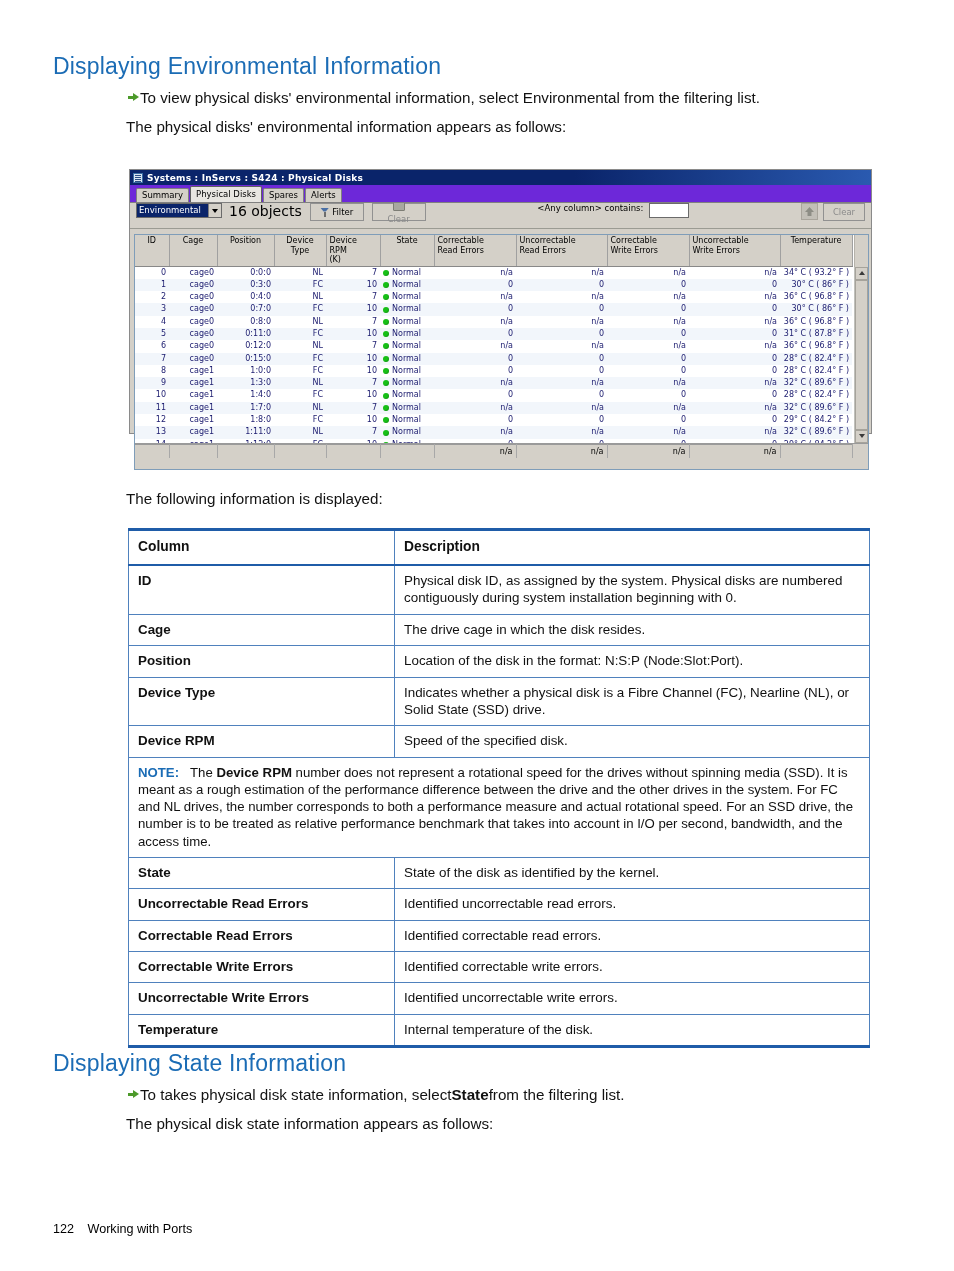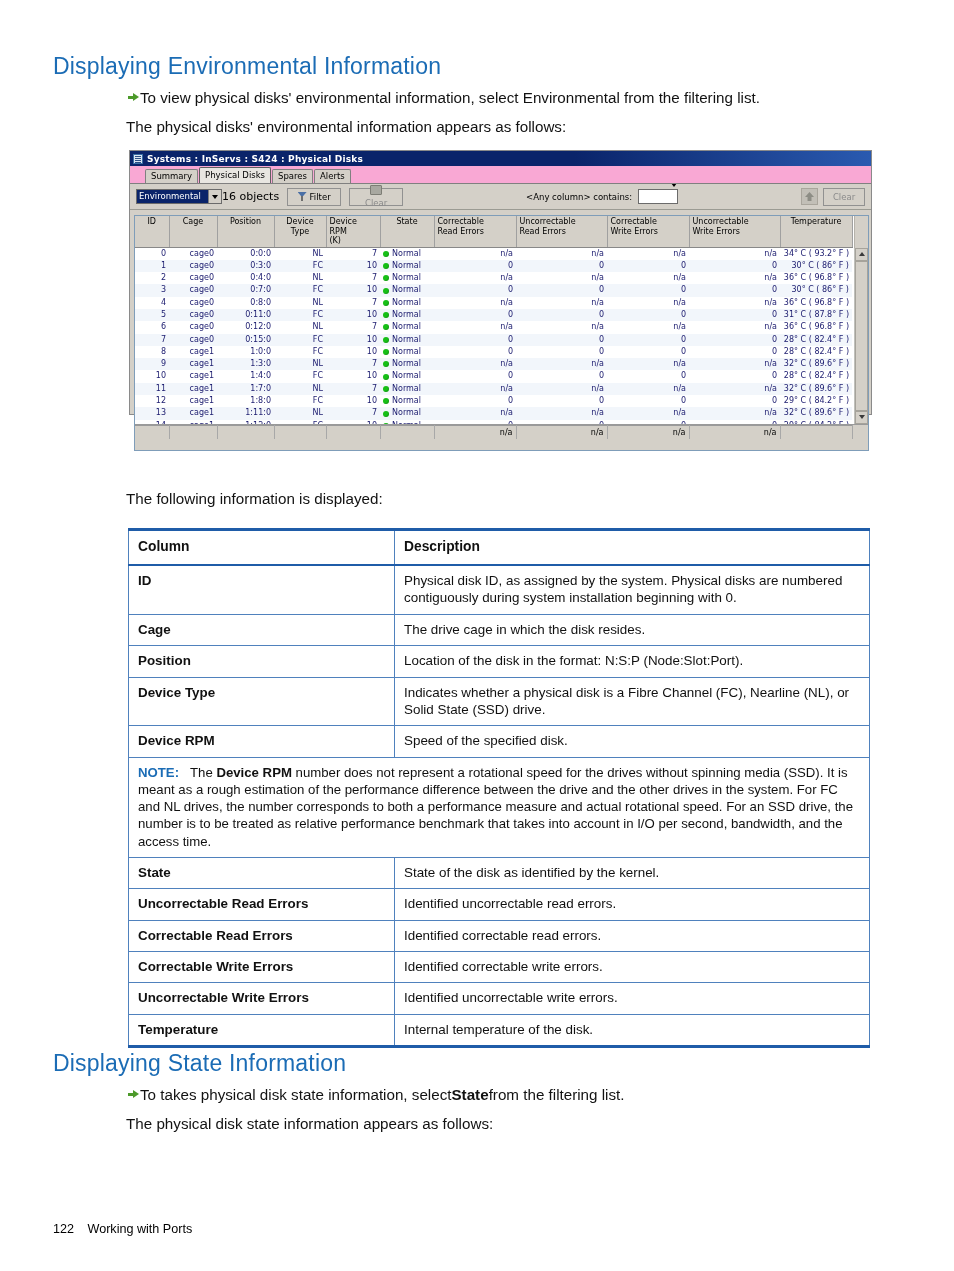--- a/index.html
+++ b/index.html
@@ -80,7 +80,7 @@
   .app-window {
     position: absolute;
     left: 129px;
-    top: 150px;
+    top: 169px;
     width: 743px;
     height: 265px;
     background: #d4d0c8;

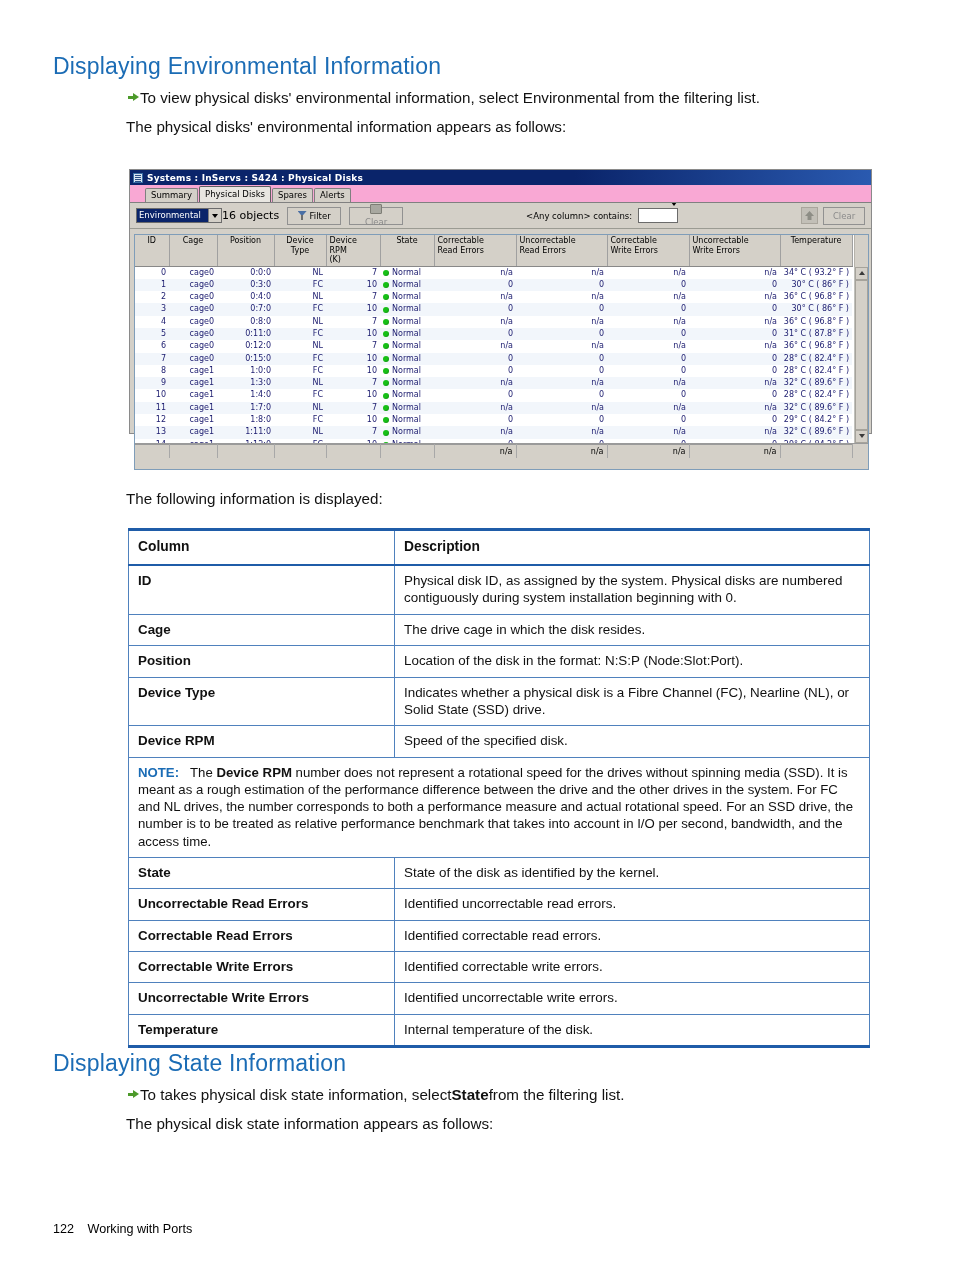--- a/index.html
+++ b/index.html
@@ -123,10 +123,10 @@
 
   .tab-strip {
     height: 18px;
-    background: #f9a8d4;
+    background: #6d28d9;
     display: flex;
     align-items: flex-end;
-    padding: 3px 4px 0 15px;
+    padding: 3px 4px 0 6px;
     box-sizing: border-box;
     border-bottom: 1px solid #808080;
     position: relative;

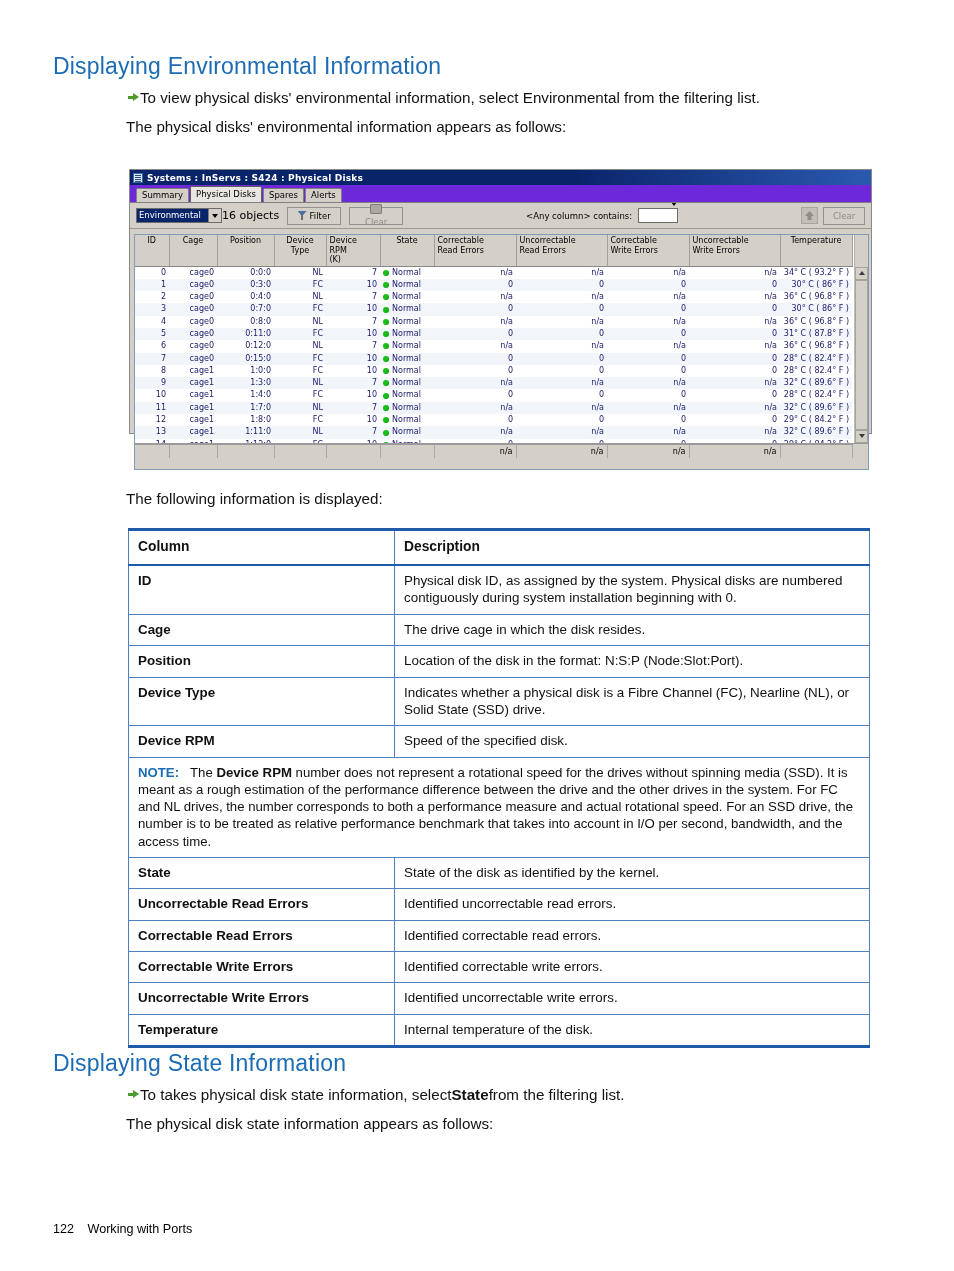--- a/index.html
+++ b/index.html
@@ -158,7 +158,7 @@
     height: 26px;
     background: #d4d0c8;
     display: flex;
-    align-items: center;
+    align-items: flex-start;
     padding: 0 6px;
     box-sizing: border-box;
     border-bottom: 1px solid #9b9b93;

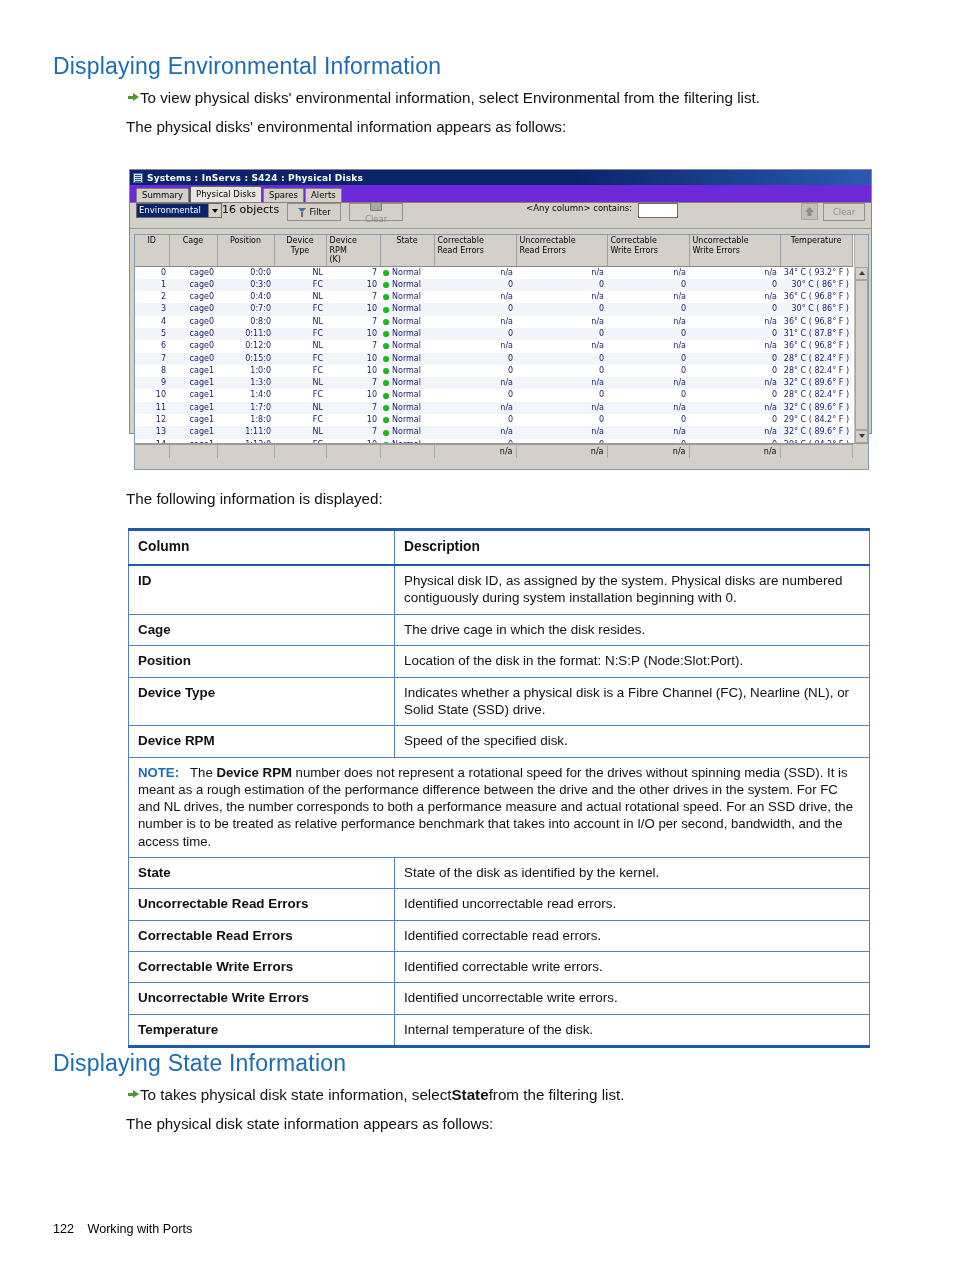--- a/index.html
+++ b/index.html
@@ -197,7 +197,8 @@
     border-top: 4px solid #000;
   }
   .objects-count {
-    font-size: 11px;
+    font-size: 14px;
+    margin-left: 7px;
     white-space: nowrap;
     color: #000;
   }

